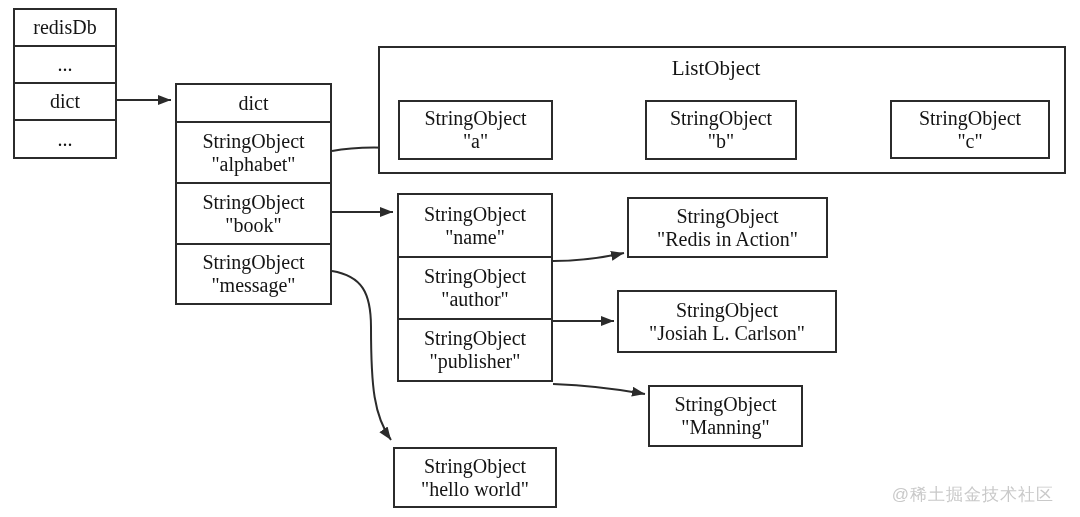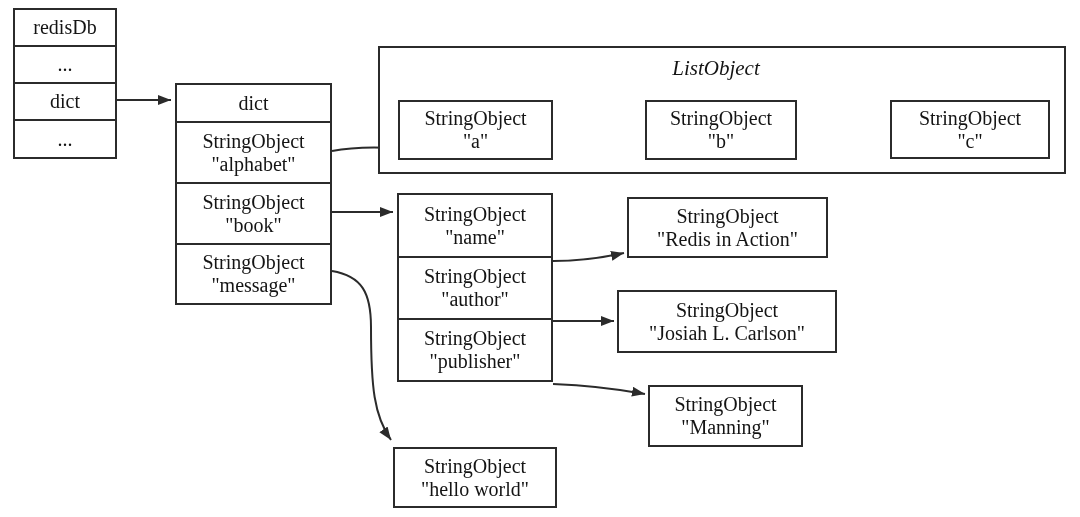--- a/index.html
+++ b/index.html
@@ -66,7 +66,6 @@
     top: 8px;
     text-align: center;
     font-size: 21px;
-    font-style: italic;
   }
   .watermark {
     position: absolute;

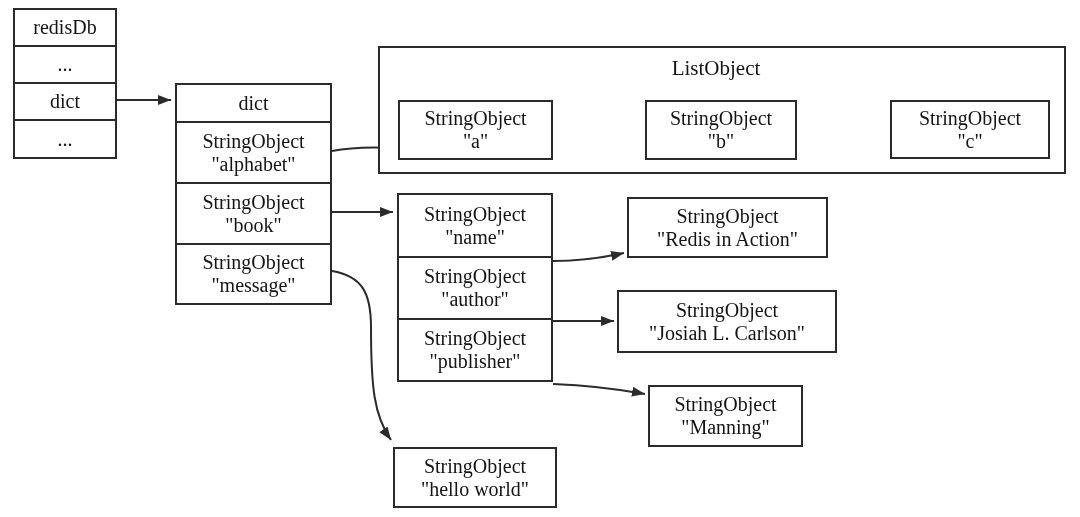--- a/index.html
+++ b/index.html
@@ -183,6 +183,7 @@
     <span>"hello world"</span>
   </div>
 
+  <div class="watermark">@稀土掘金技术社区</div>
 
 </div>
 

